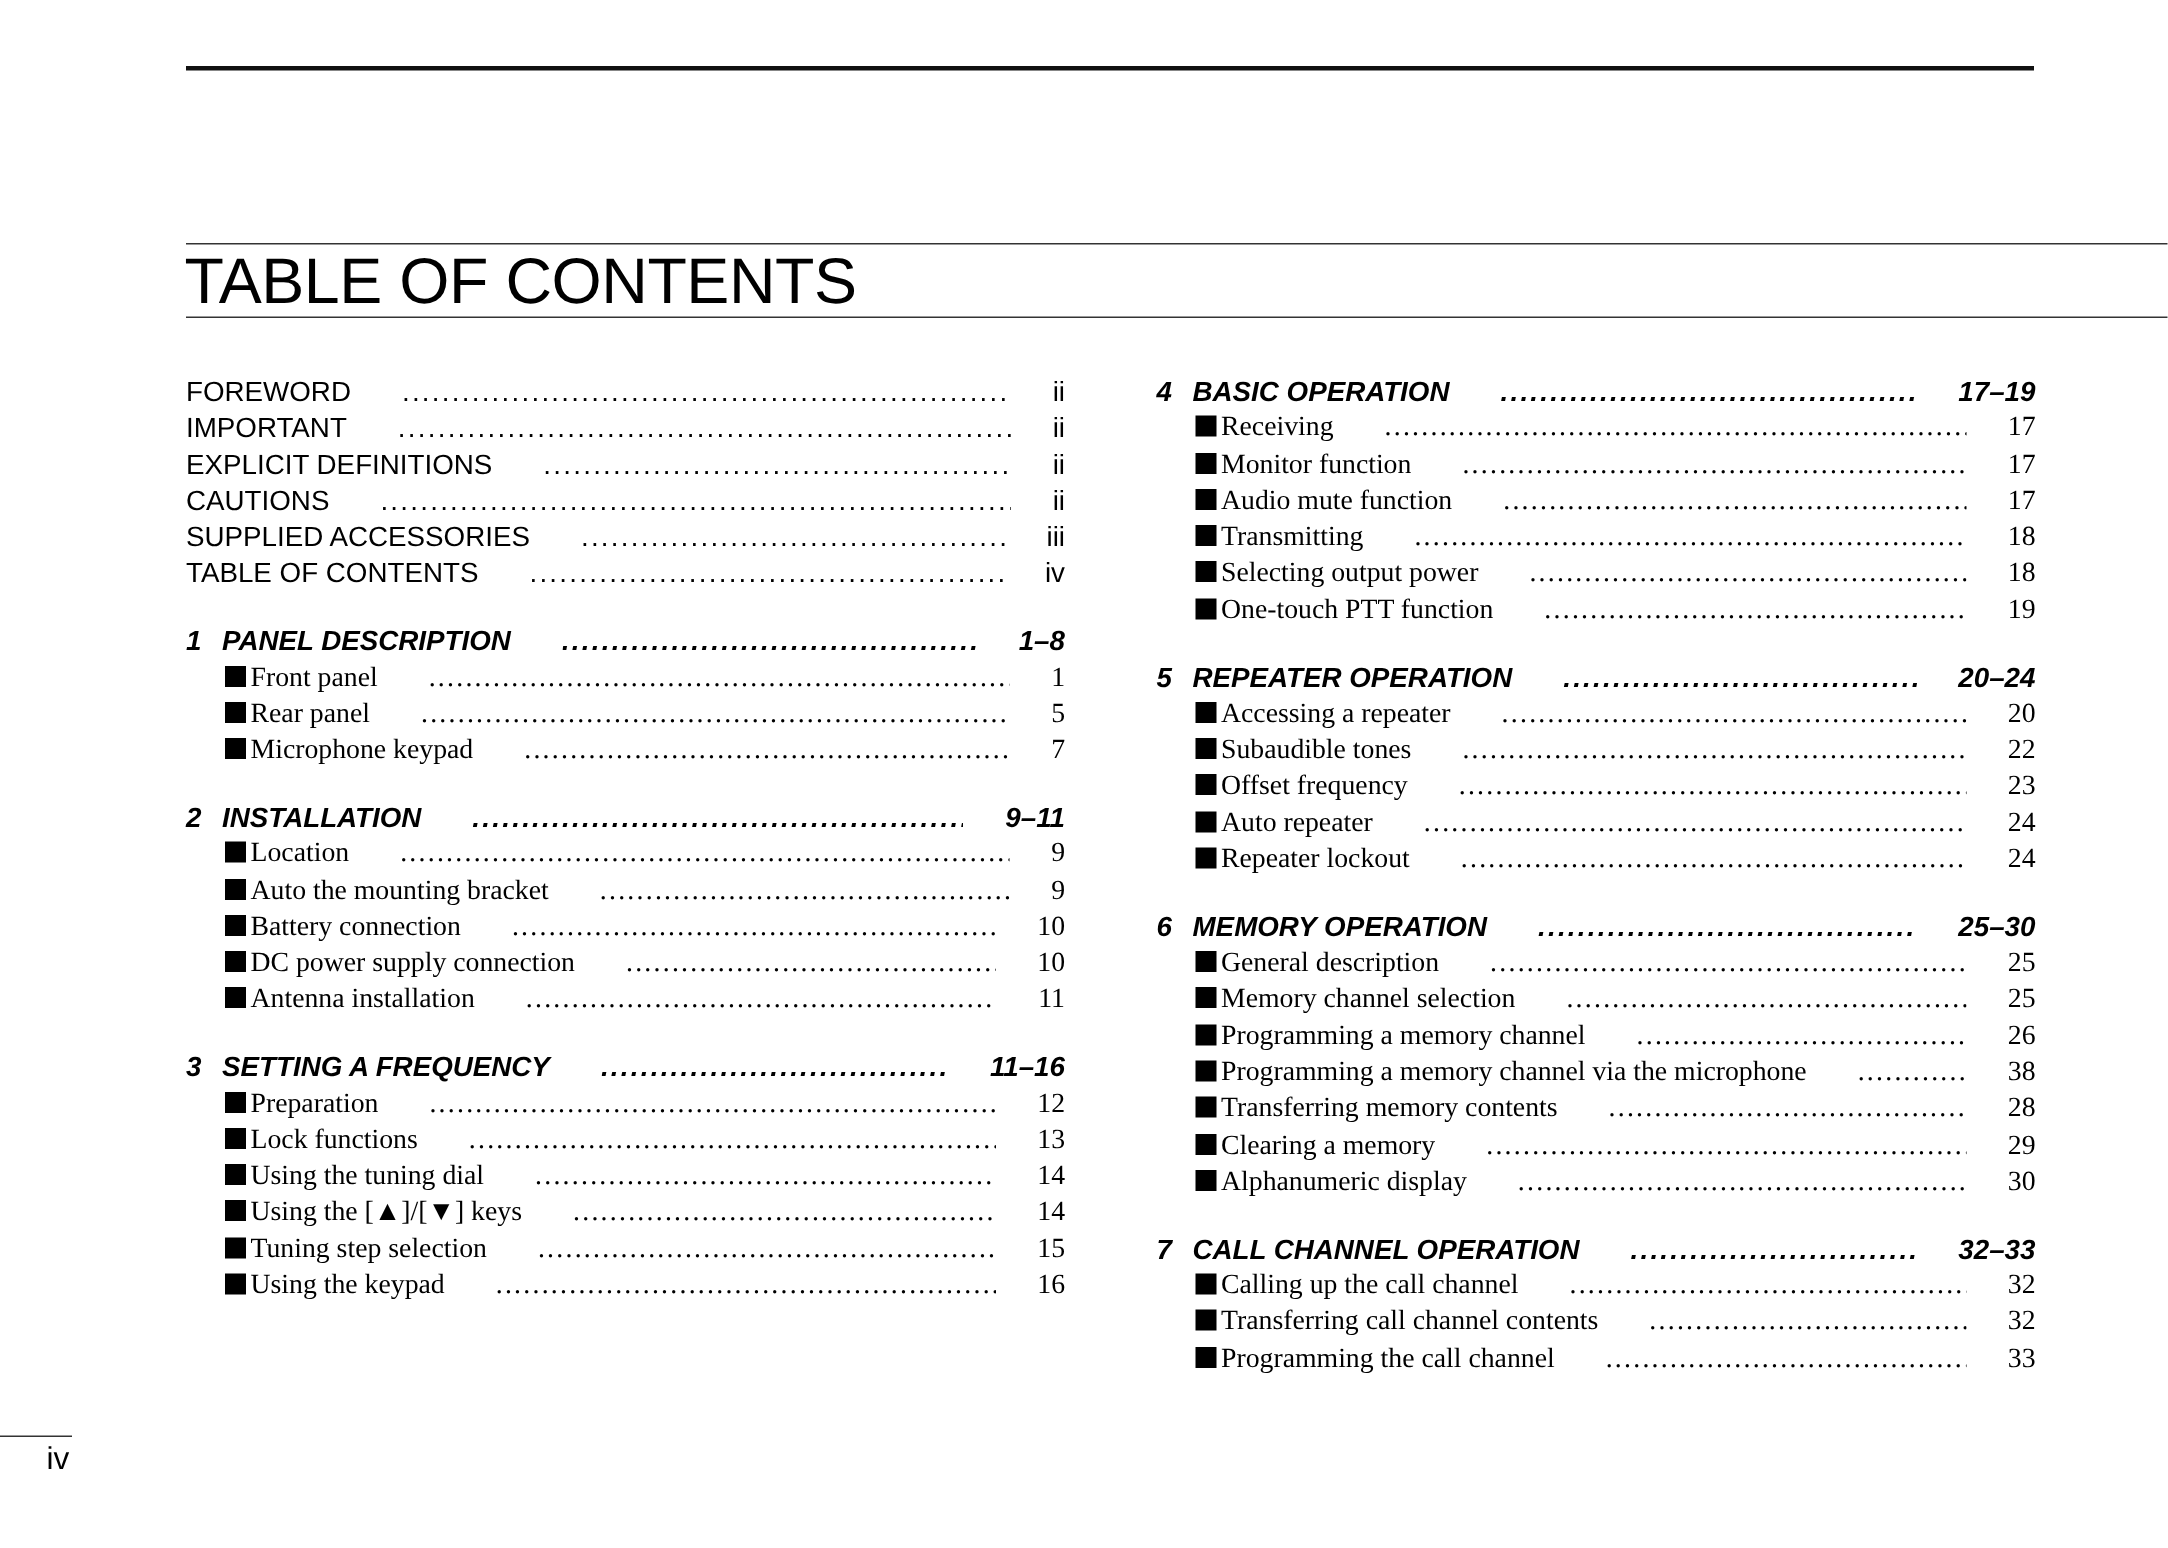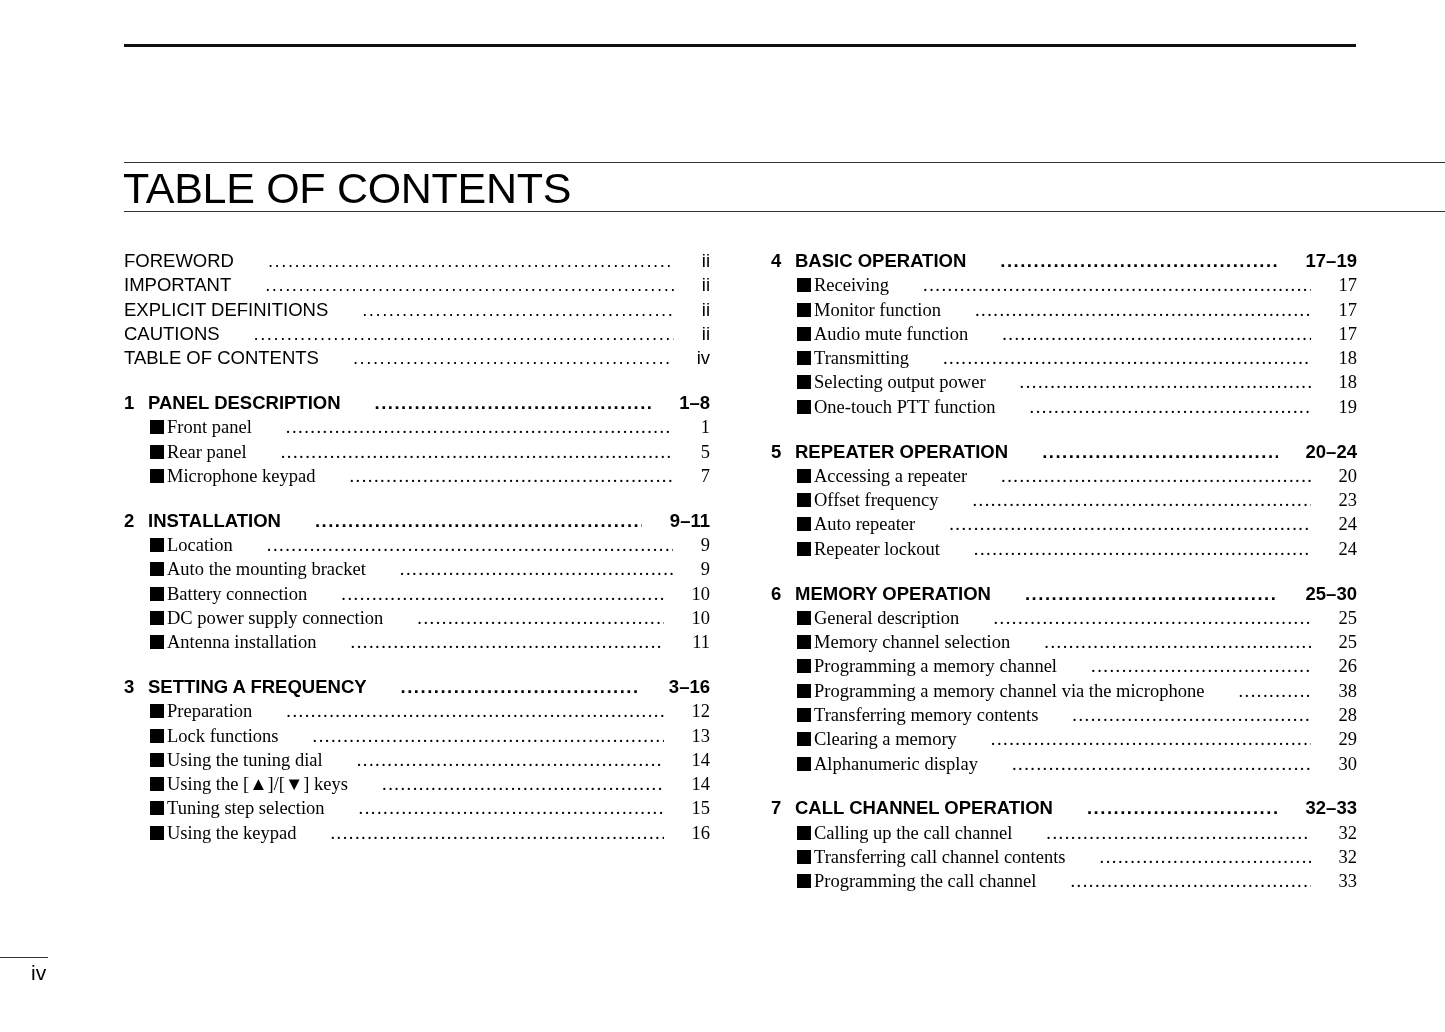--- a/index.html
+++ b/index.html
@@ -29,7 +29,7 @@
     content: "................................................................................................................................................................................................";
   }
   .row .page { flex: 0 0 auto; text-align: center; }
-  .row.chapter { font-weight: bold; }
+  .row.chapter { font-weight: bold; font-style: italic; }
   .row.chapter .num { display: inline-block; width: 24px; }
   .row.sub { padding-left: 26px; font-family: Liberation Serif, serif; }
   .bullet {

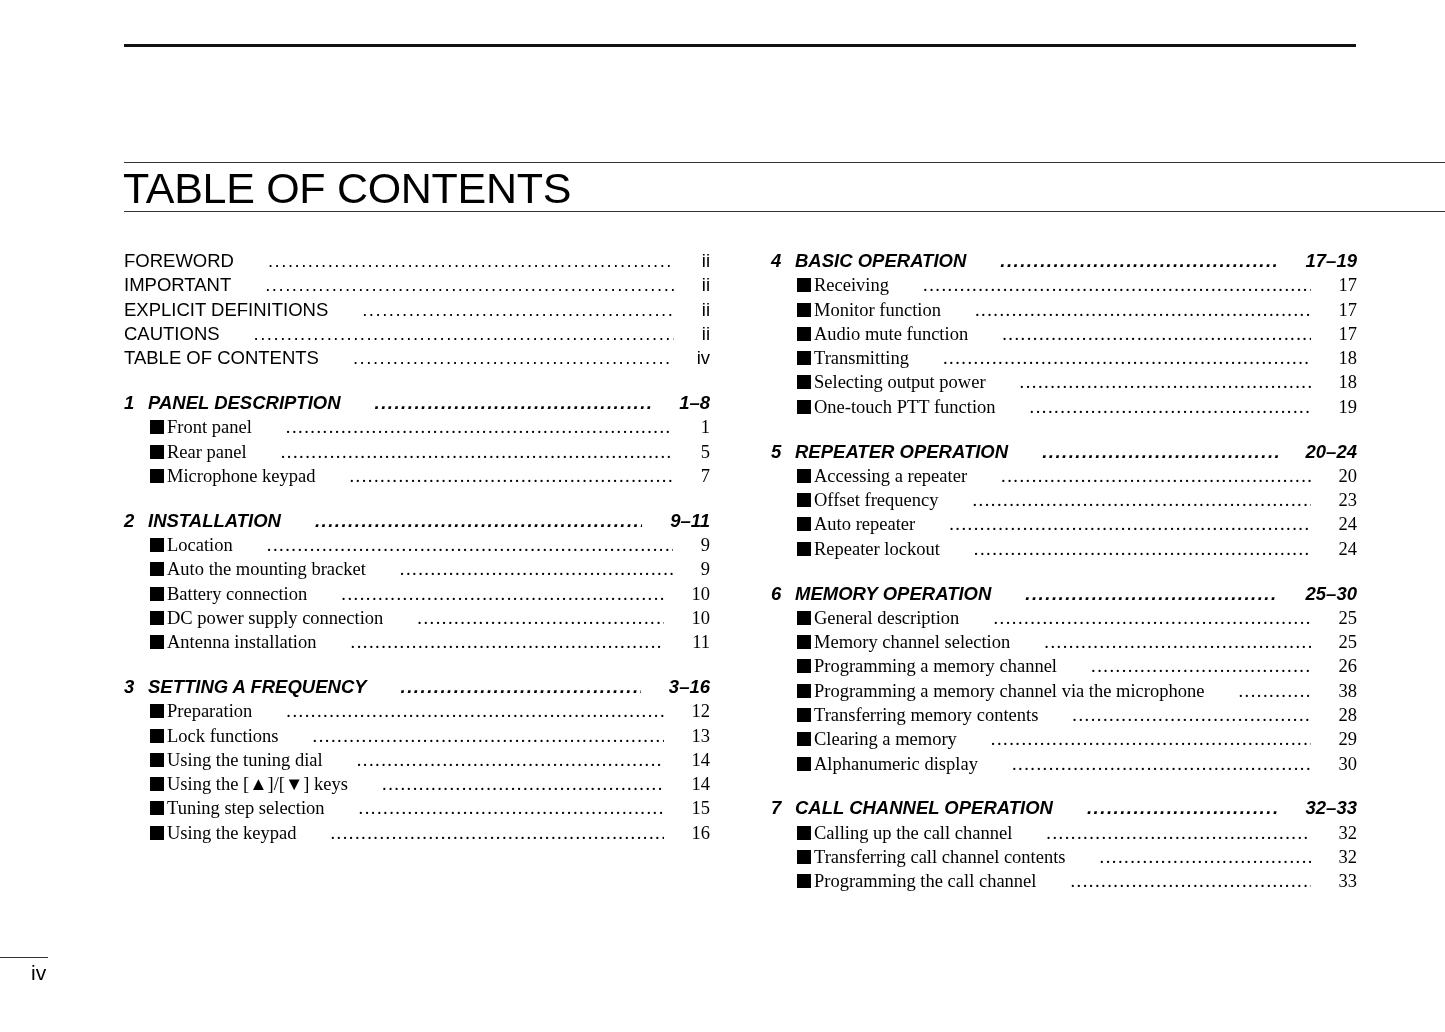--- a/index.html
+++ b/index.html
@@ -71,6 +71,11 @@
       <span class="page">ii</span>
     </div>
   <div class="row">
+      <span class="label">SUPPLIED ACCESSORIES</span>
+      <span class="leader"></span>
+      <span class="page">iii</span>
+    </div>
+  <div class="row">
       <span class="label">TABLE OF CONTENTS</span>
       <span class="leader"></span>
       <span class="page">iv</span>

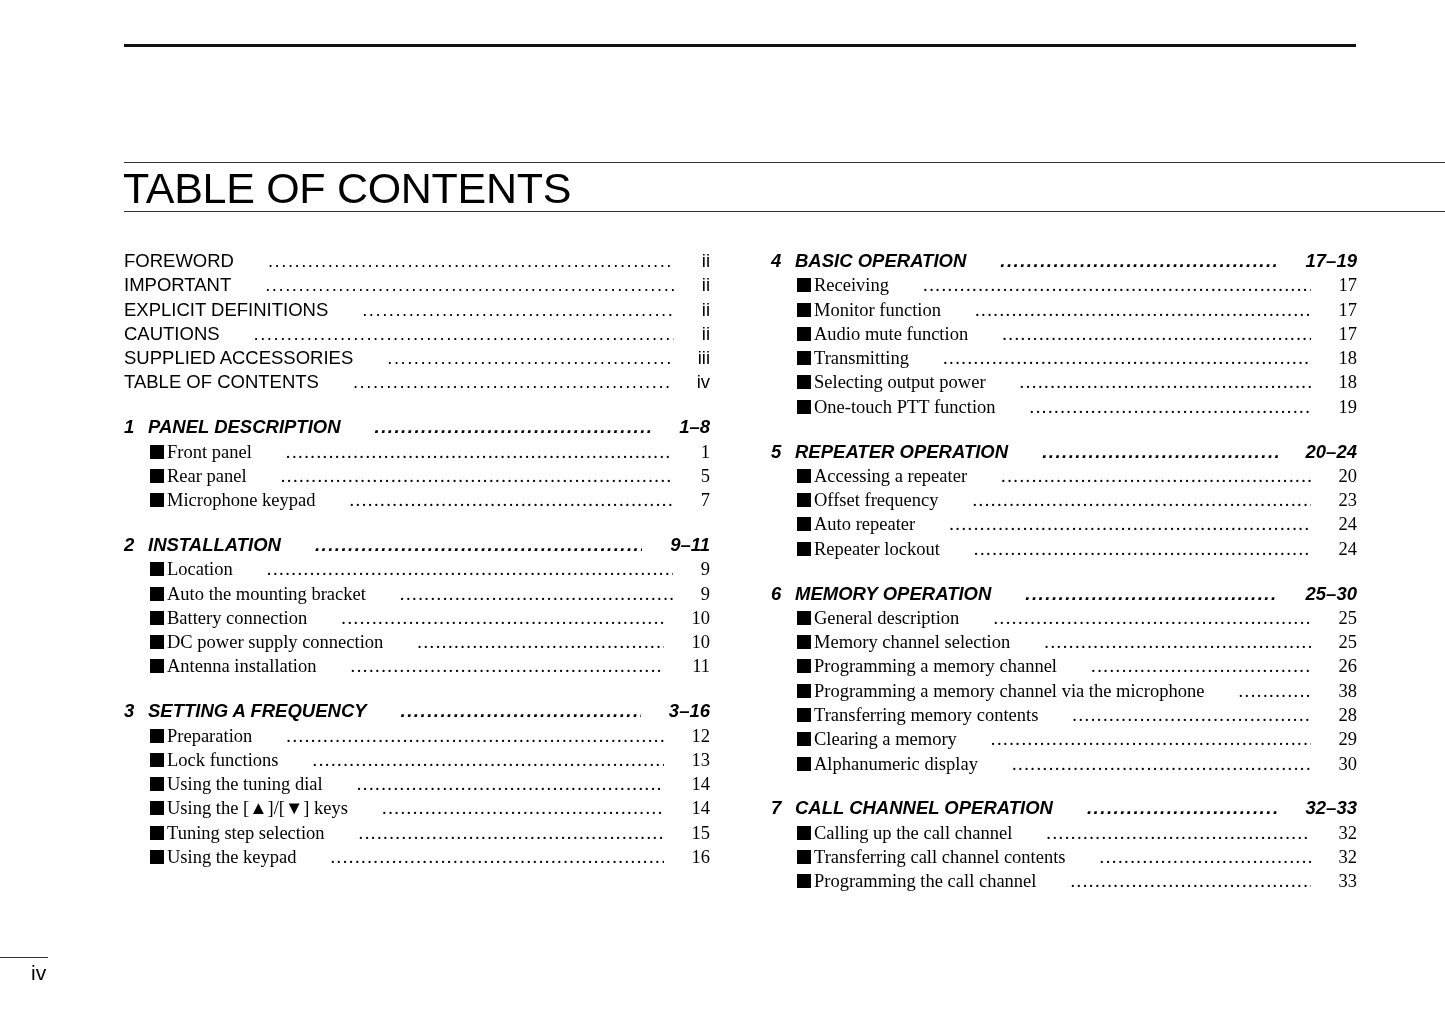--- a/index.html
+++ b/index.html
@@ -223,6 +223,11 @@
       <span class="page">20</span>
     </div>
   <div class="row sub">
+      <span class="label"><span class="bullet"></span><span>Subaudible tones</span></span>
+      <span class="leader"></span>
+      <span class="page">22</span>
+    </div>
+  <div class="row sub">
       <span class="label"><span class="bullet"></span><span>Offset frequency</span></span>
       <span class="leader"></span>
       <span class="page">23</span>

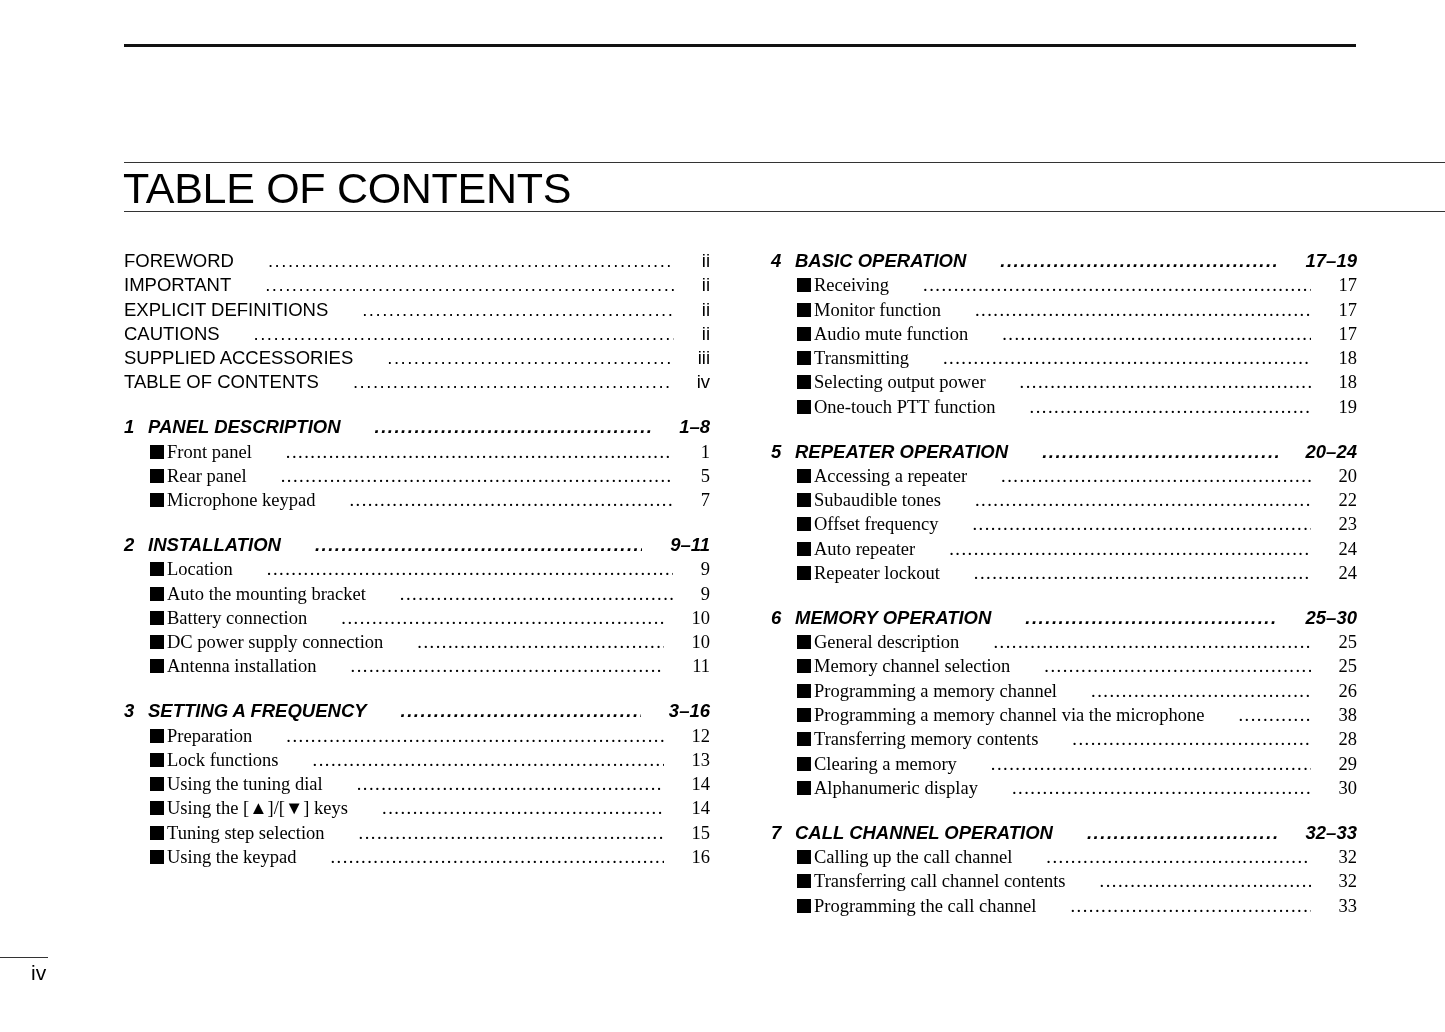--- a/index.html
+++ b/index.html
@@ -139,7 +139,7 @@
   <div class="row chapter">
       <span class="label"><span class="num">3</span><span>SETTING A FREQUENCY</span></span>
       <span class="leader"></span>
-      <span class="page">3–16</span>
+      <span class="page">11–16</span>
     </div>
   <div class="row sub">
       <span class="label"><span class="bullet"></span><span>Preparation</span></span>

